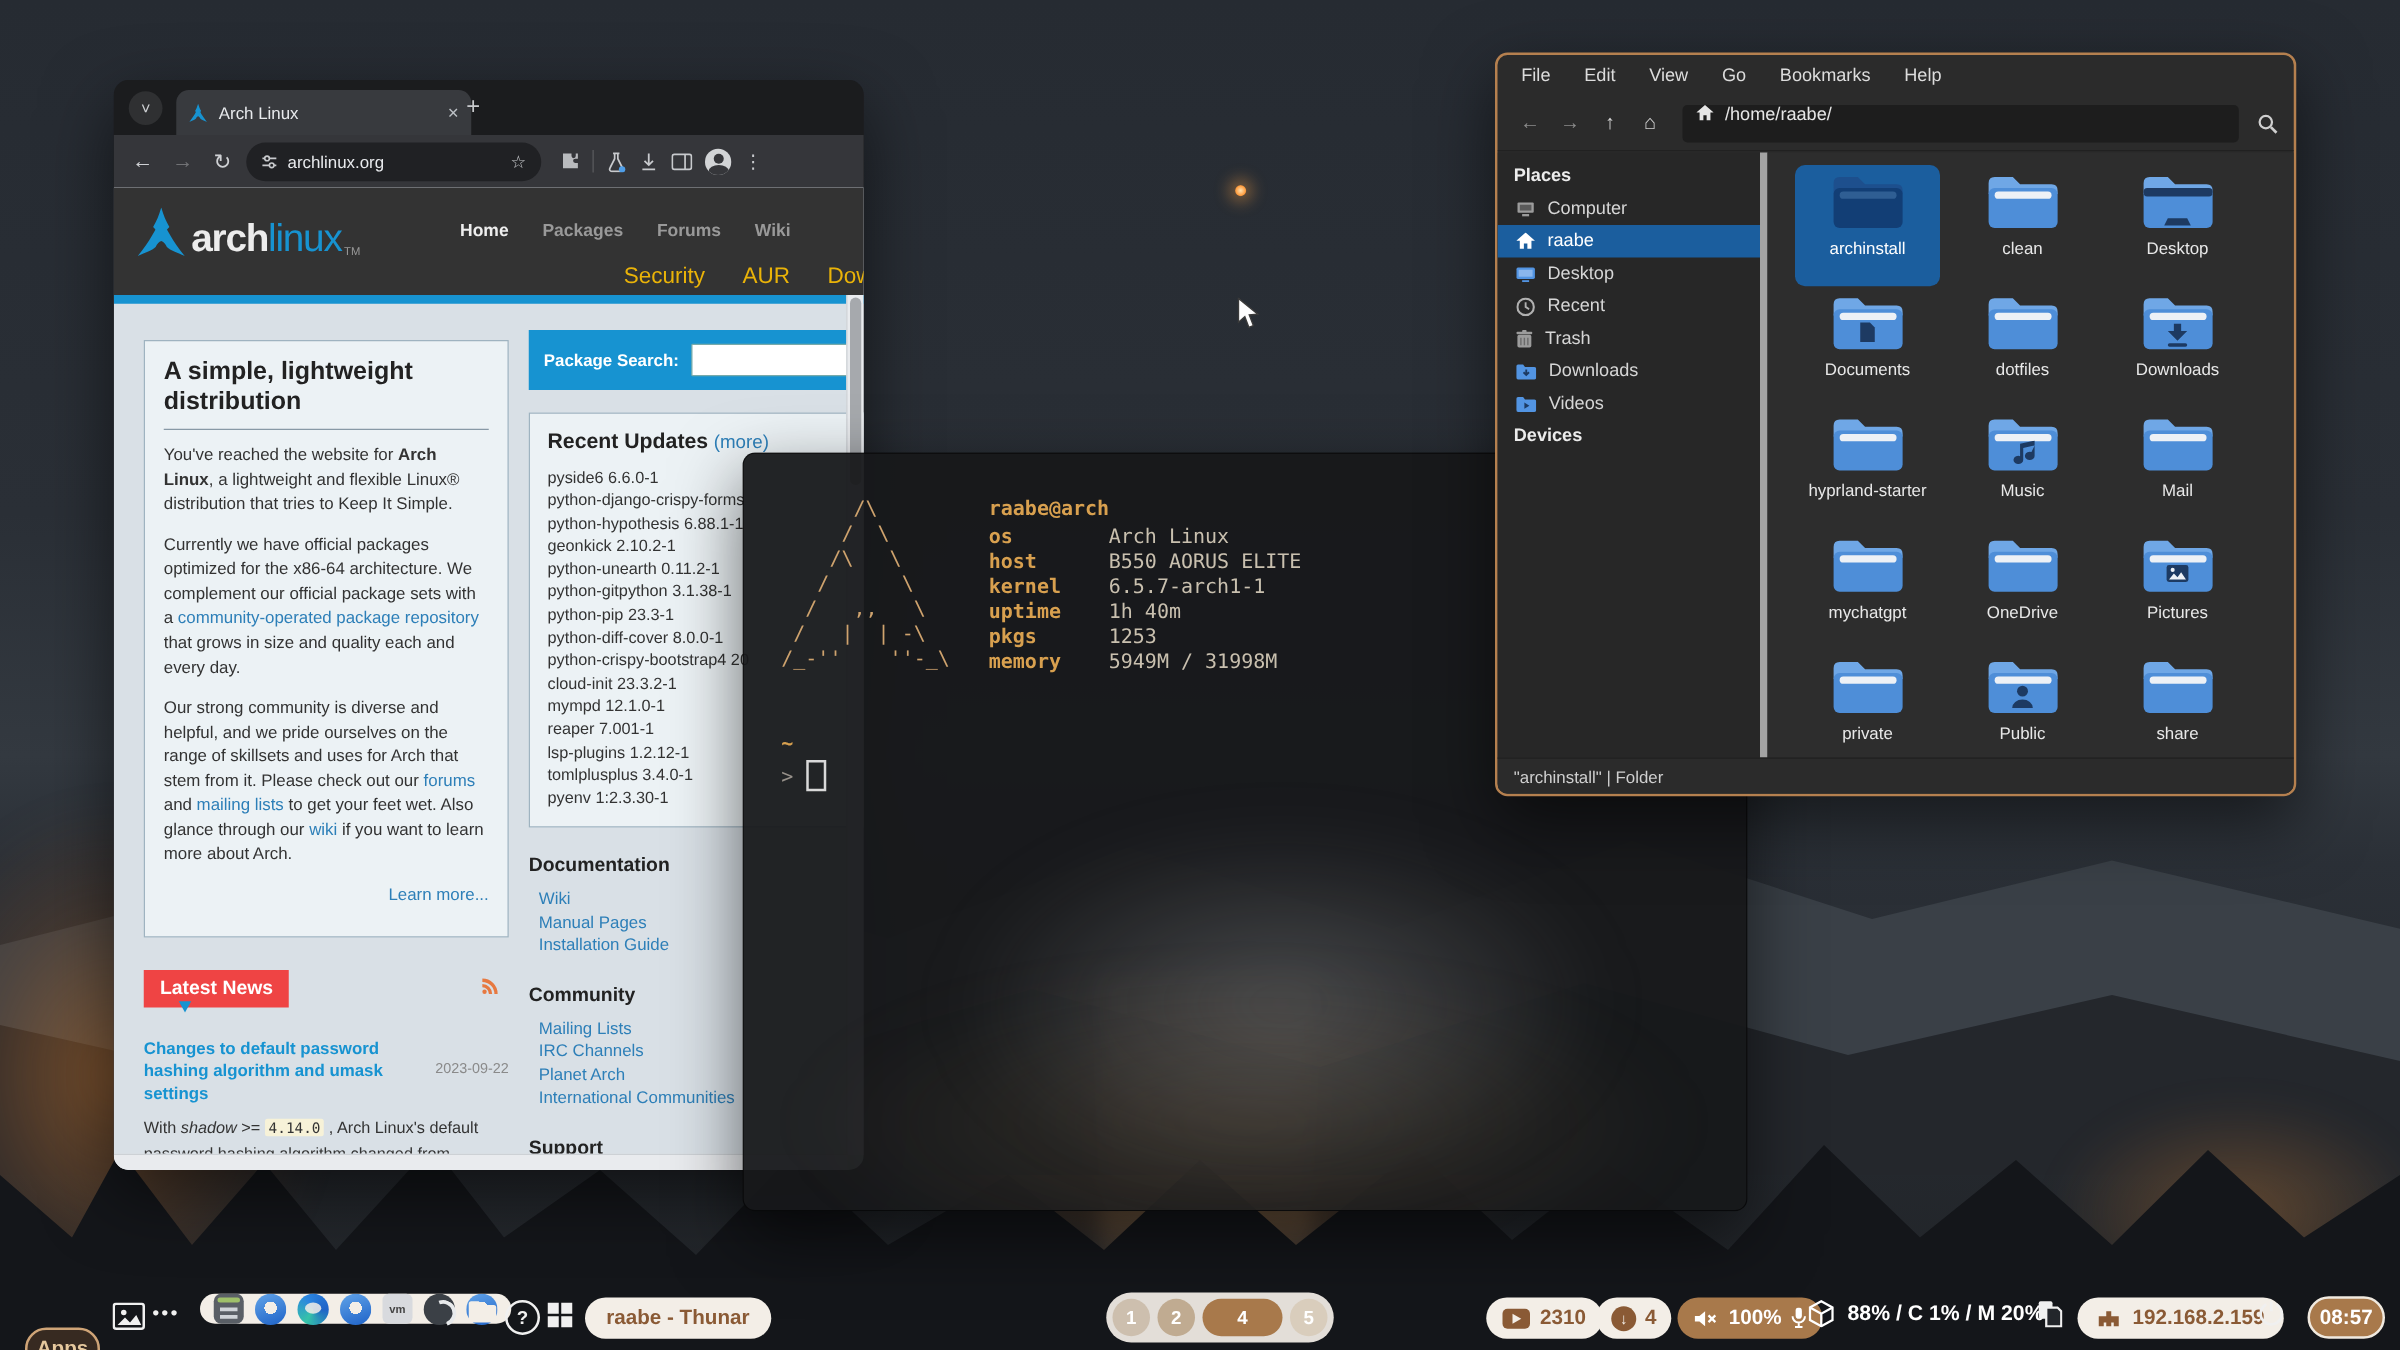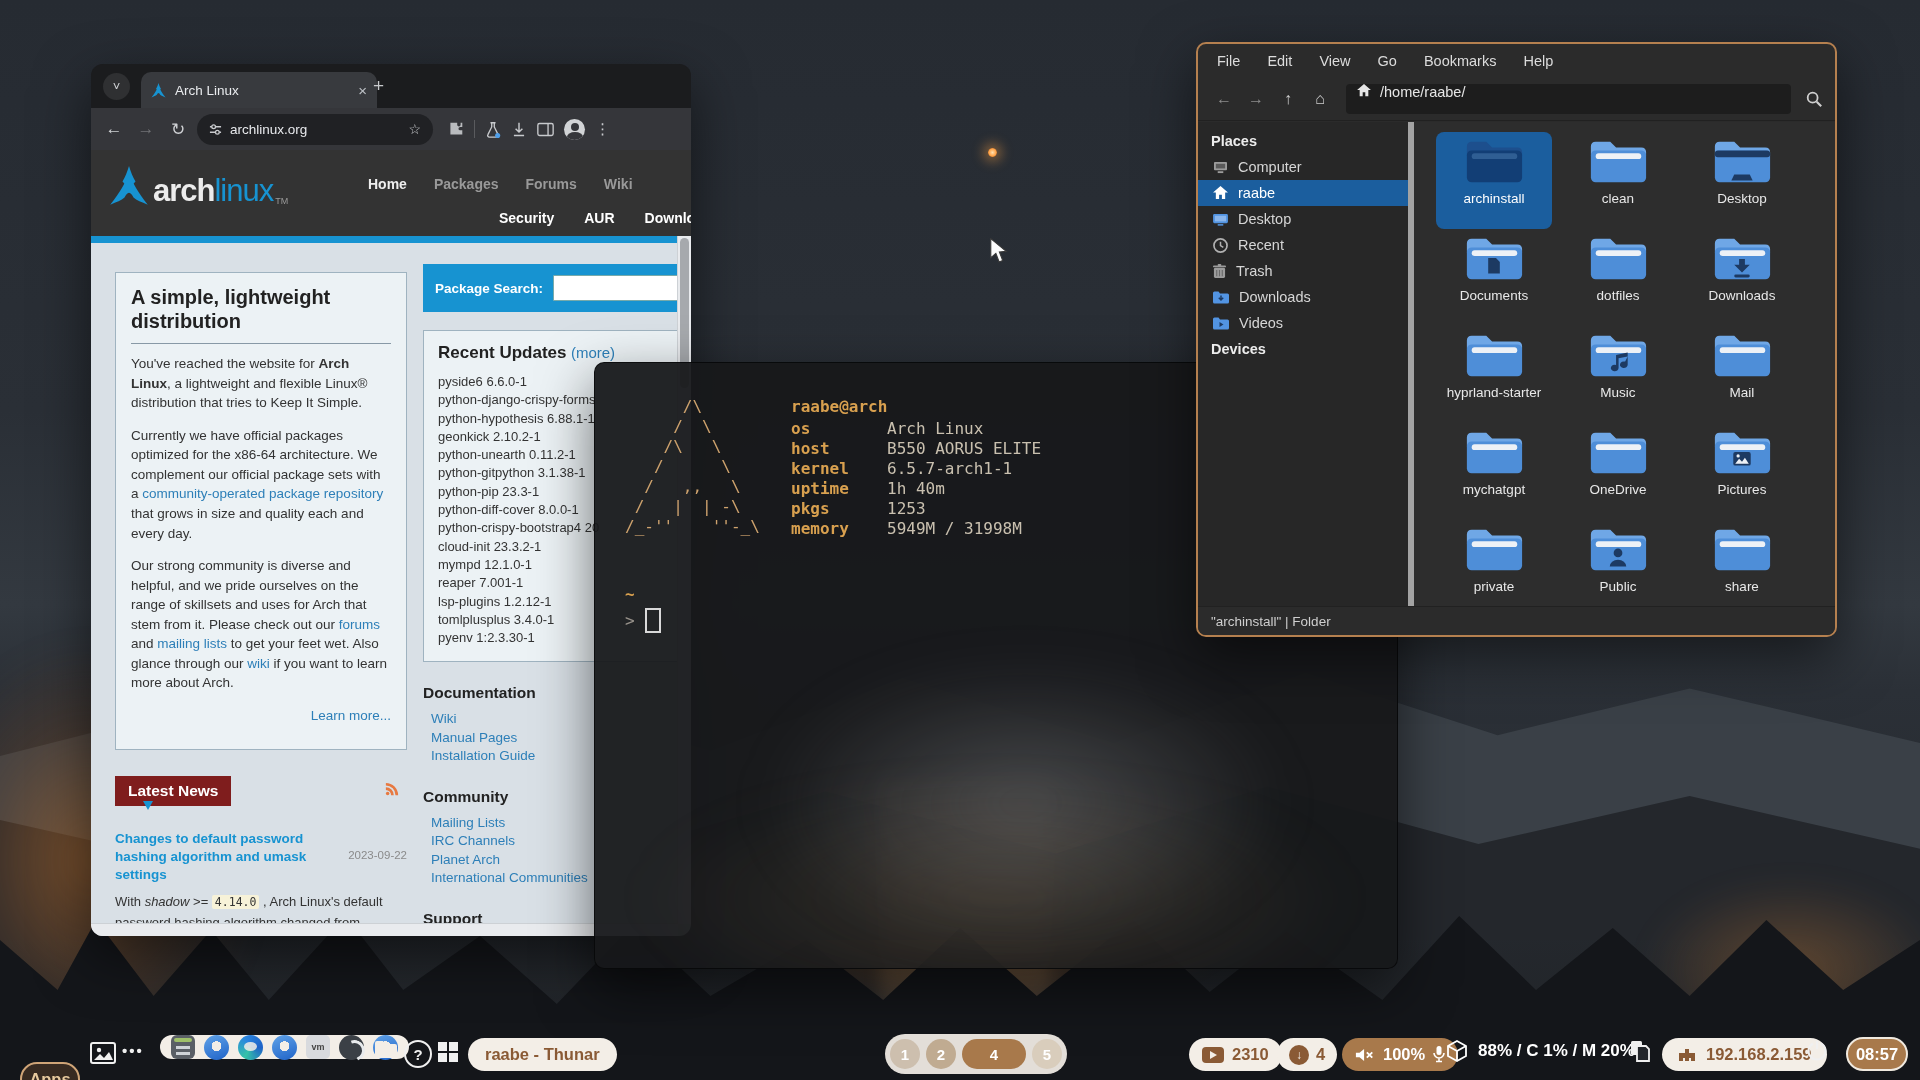--- a/index.html
+++ b/index.html
@@ -59,7 +59,7 @@
   .site-logo .tm{color:#9a9a9a;font-size:9px;margin-left:2px}
   .nav1{position:absolute;left:277px;top:26px;display:flex;gap:27px;font-size:14px;color:#999;font-weight:bold}
   .nav1 .on{color:#eee}
-  .nav2{position:absolute;left:408px;top:60px;display:flex;gap:30px;font-size:14px;color:#ffffff;font-weight:bold}
+  .nav2{position:absolute;left:408px;top:60px;display:flex;gap:30px;font-size:18px;color:#eab308;font-weight:normal}
   .blue-bar{height:7px;background:#1793d1}
 
   .col-left{position:absolute;left:24px;top:122px;width:292px}

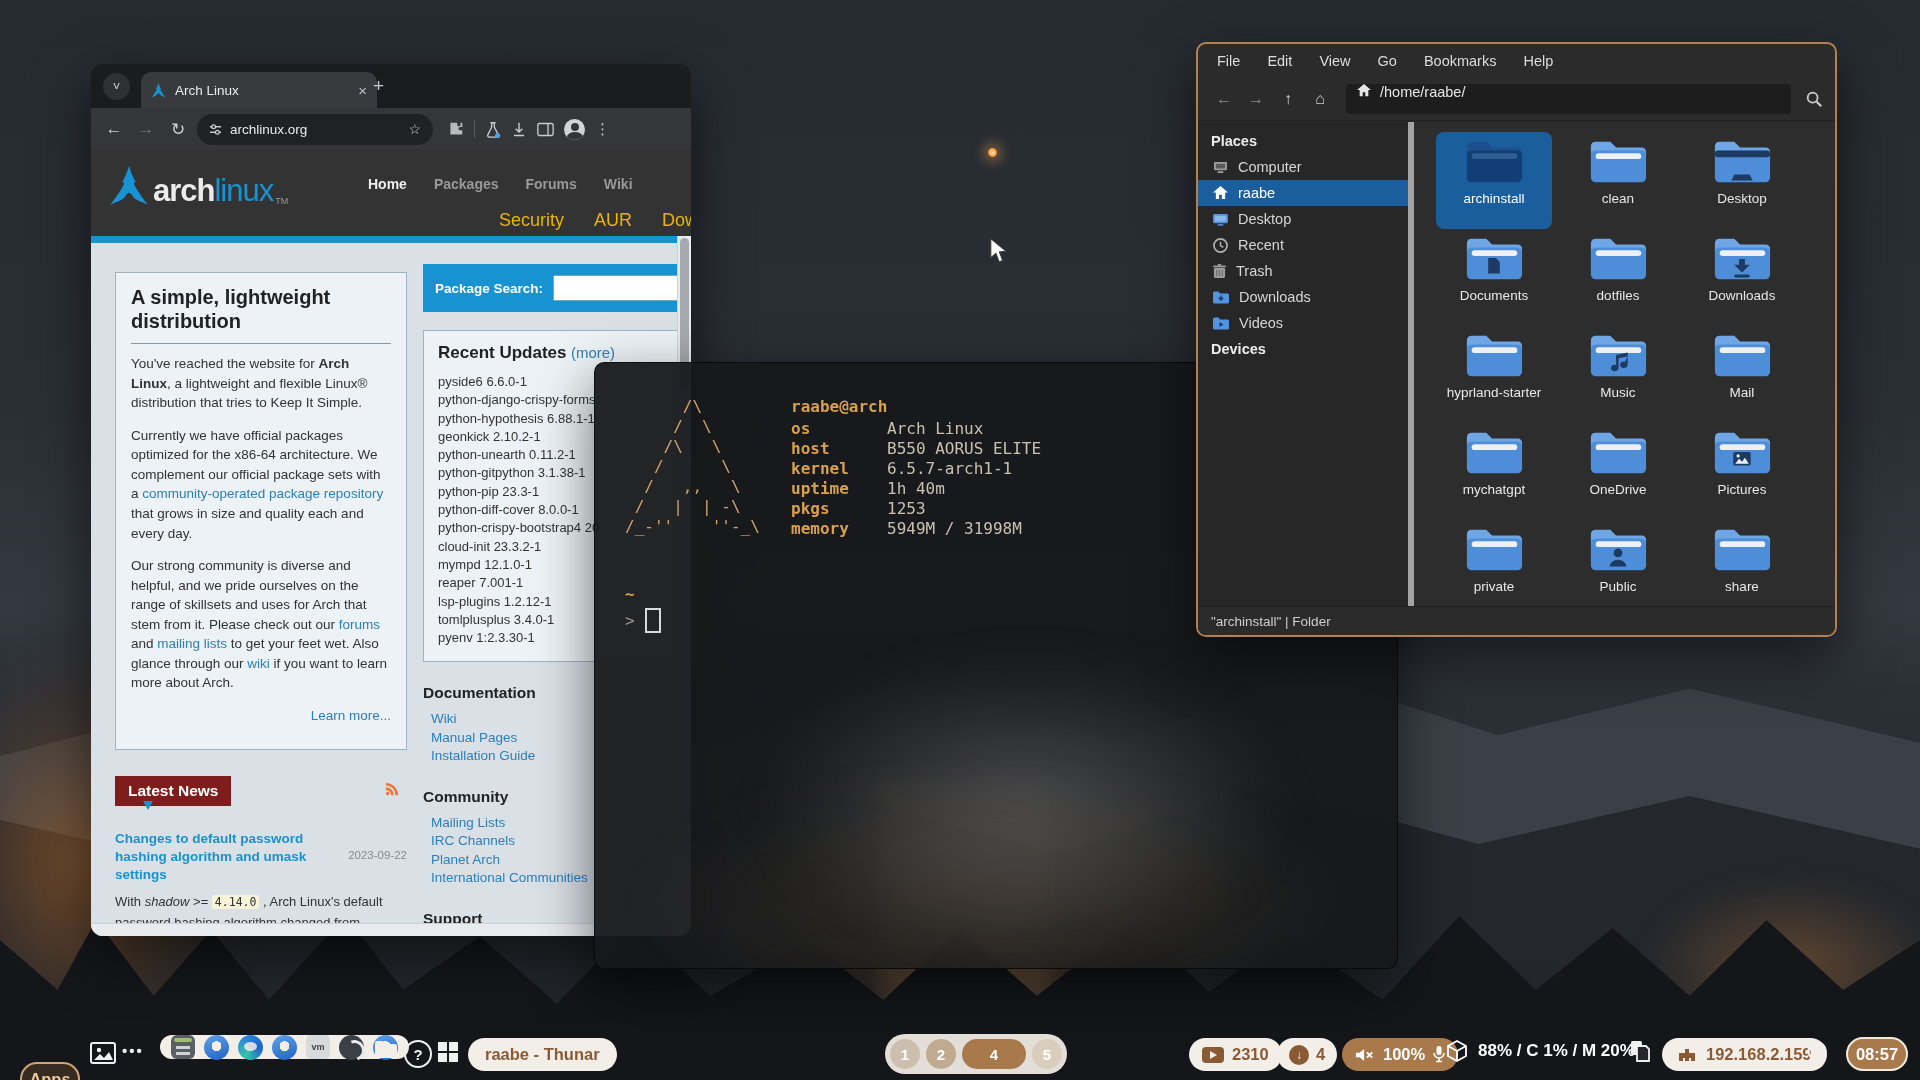--- a/index.html
+++ b/index.html
@@ -70,7 +70,7 @@
   .blue{color:#2d7fb8}
   a.blue{text-decoration:none}
   .learn{ text-align:right;font-size:12.5px;margin:2px 0 0}
-  .news-head{display:inline-block;background:#7f1d1d;color:#fff;font-weight:bold;font-size:15.5px;
+  .news-head{display:inline-block;background:#ef4444;color:#fff;font-weight:bold;font-size:15.5px;
     padding:6px 13px;position:relative;margin-top:26px}
   .news-head:after{content:"";position:absolute;left:28px;bottom:-9px;border:5px solid transparent;border-top:9px solid #1793d1}
   .rss{position:absolute;right:8px;margin-top:32px;color:#e77941;font-size:13px}

